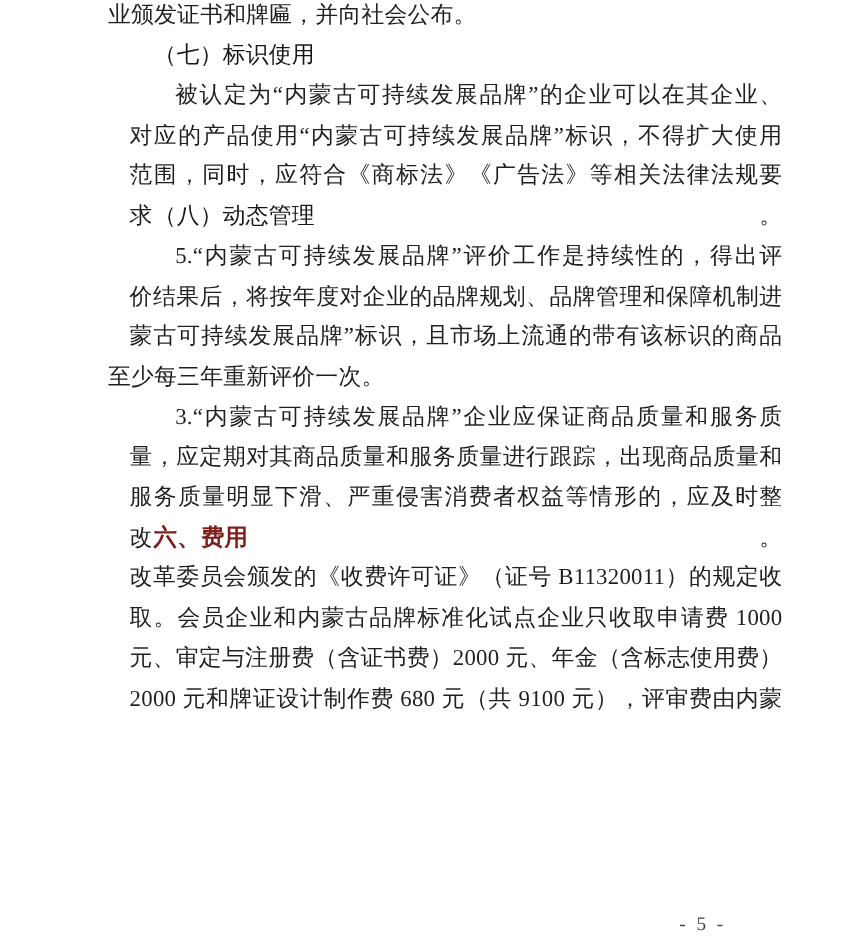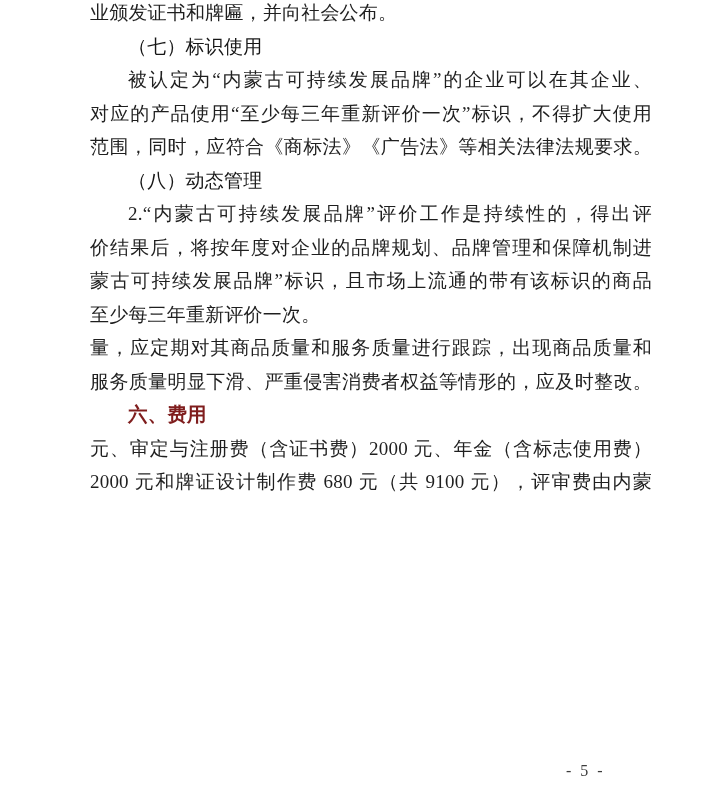--- a/index.html
+++ b/index.html
@@ -37,6 +37,7 @@
   }
   .ln.j {
     text-align-last: justify;
+    margin-left: 18px;
   }
   .ln.ind {
     padding-left: 38px;

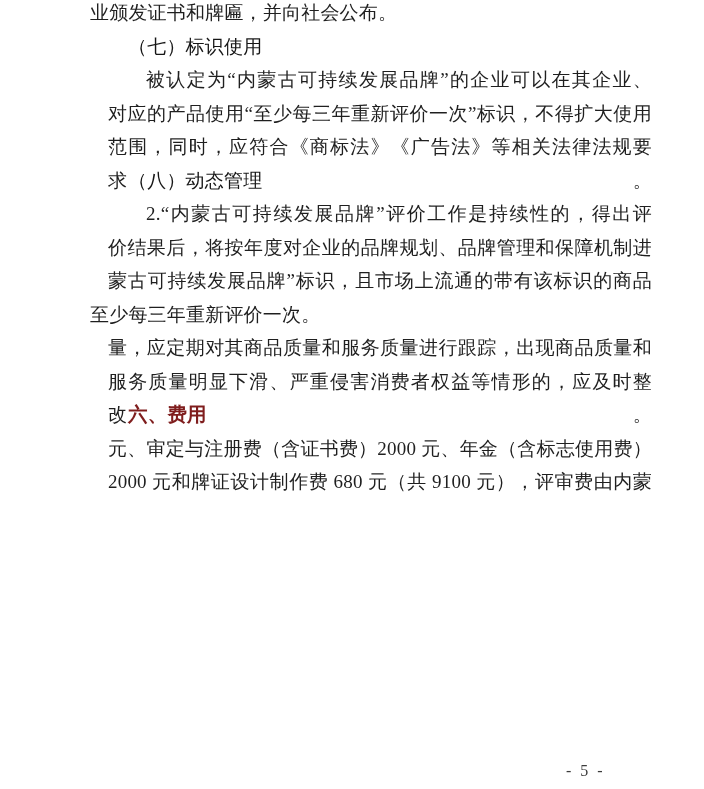--- a/index.html
+++ b/index.html
@@ -72,7 +72,7 @@
     <div class="ln">业颁发证书和牌匾，并向社会公布。</div>
     <div class="ln ind kai">（七）标识使用</div>
     <div class="ln ind j">被认定为“内蒙古可持续发展品牌”的企业可以在其企业、</div>
-    <div class="ln j">对应的产品使用“至少每三年重新评价一次”标识，不得扩大使用</div>
+    <div class="ln j">对应的产品使用“内蒙古可持续发展品牌”标识，不得扩大使用</div>
     <div class="ln j">范围，同时，应符合《商标法》《广告法》等相关法律法规要求。</div>
     <div class="ln ind kai">（八）动态管理</div>
     <div class="ln ind j">2.“内蒙古可持续发展品牌”评价工作是持续性的，得出评</div>

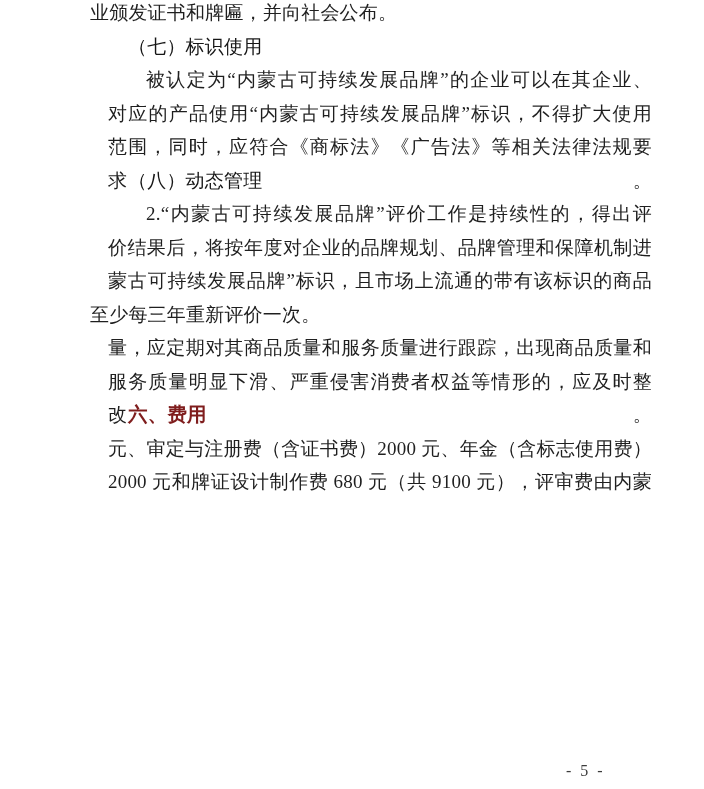--- a/index.html
+++ b/index.html
@@ -75,7 +75,7 @@
     <div class="ln j">对应的产品使用“内蒙古可持续发展品牌”标识，不得扩大使用</div>
     <div class="ln j">范围，同时，应符合《商标法》《广告法》等相关法律法规要求。</div>
     <div class="ln ind kai">（八）动态管理</div>
-    <div class="ln ind j">2.“内蒙古可持续发展品牌”评价工作是持续性的，得出评</div>
+    <div class="ln ind j">5.“内蒙古可持续发展品牌”评价工作是持续性的，得出评</div>
     <div class="ln j">价结果后，将按年度对企业的品牌规划、品牌管理和保障机制进</div>
     <div class="ln j">蒙古可持续发展品牌”标识，且市场上流通的带有该标识的商品</div>
     <div class="ln">至少每三年重新评价一次。</div>

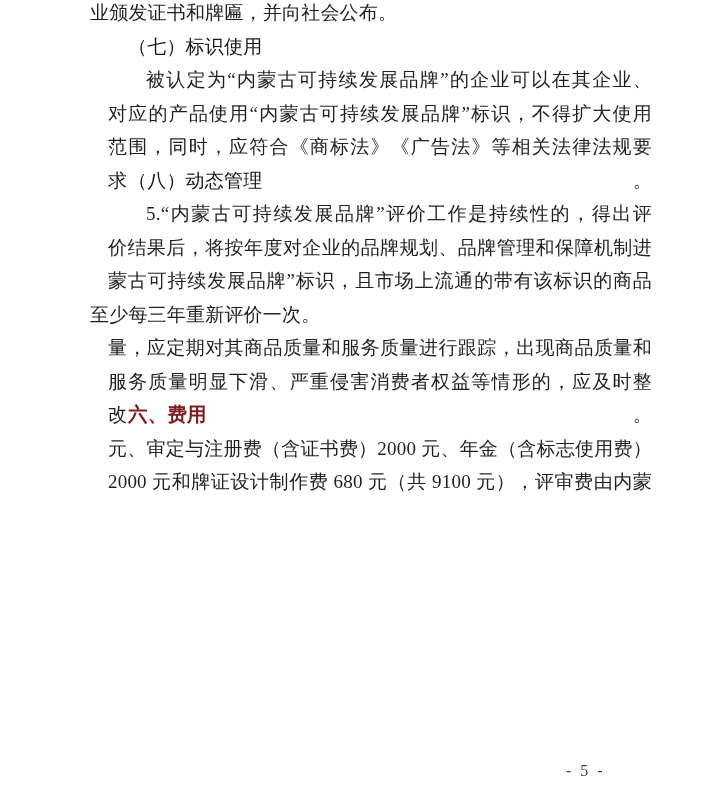--- a/index.html
+++ b/index.html
@@ -79,6 +79,7 @@
     <div class="ln j">价结果后，将按年度对企业的品牌规划、品牌管理和保障机制进</div>
     <div class="ln j">蒙古可持续发展品牌”标识，且市场上流通的带有该标识的商品</div>
     <div class="ln">至少每三年重新评价一次。</div>
+    <div class="ln ind j">3.“内蒙古可持续发展品牌”企业应保证商品质量和服务质</div>
     <div class="ln j">量，应定期对其商品质量和服务质量进行跟踪，出现商品质量和</div>
     <div class="ln j">服务质量明显下滑、严重侵害消费者权益等情形的，应及时整改。</div>
     <div class="ln ind hei">六、费用</div>

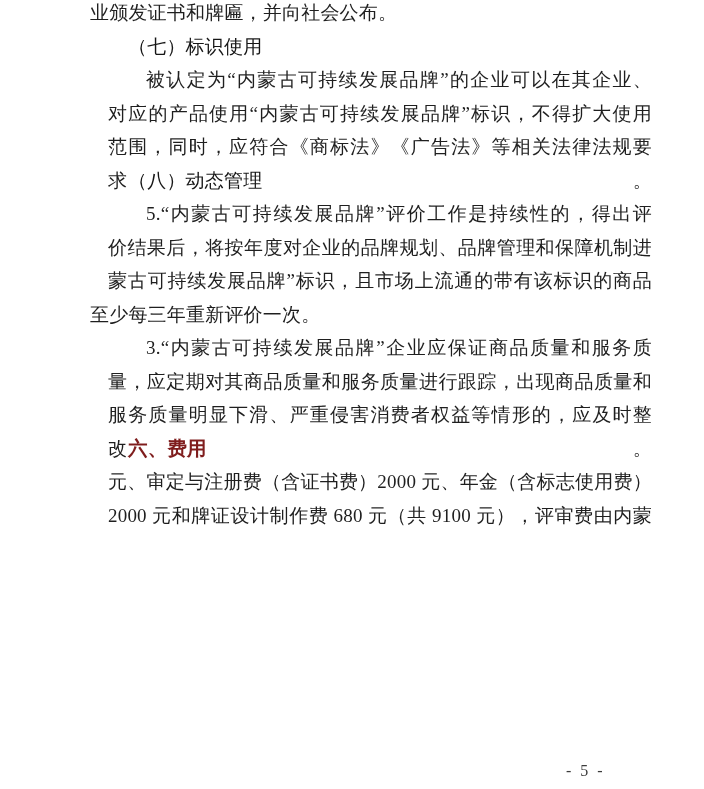--- a/index.html
+++ b/index.html
@@ -83,6 +83,7 @@
     <div class="ln j">量，应定期对其商品质量和服务质量进行跟踪，出现商品质量和</div>
     <div class="ln j">服务质量明显下滑、严重侵害消费者权益等情形的，应及时整改。</div>
     <div class="ln ind hei">六、费用</div>
+    <div class="ln j">改革委员会颁发的《收费许可证》（证号 B11320011）的规定收</div>
     <div class="ln j">元、审定与注册费（含证书费）2000 元、年金（含标志使用费）</div>
     <div class="ln j">2000 元和牌证设计制作费 680 元（共 9100 元），评审费由内蒙</div>
   </div>

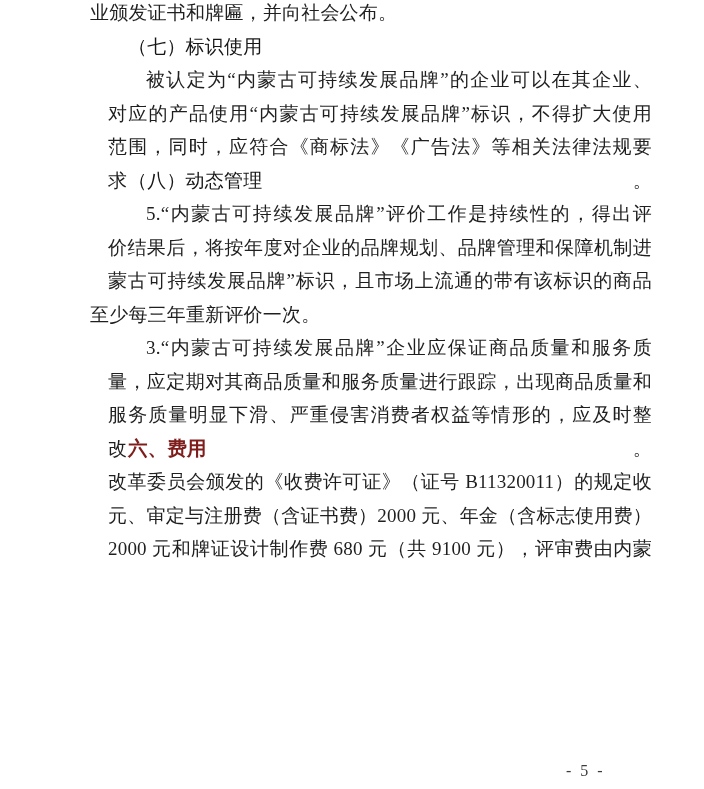--- a/index.html
+++ b/index.html
@@ -84,6 +84,7 @@
     <div class="ln j">服务质量明显下滑、严重侵害消费者权益等情形的，应及时整改。</div>
     <div class="ln ind hei">六、费用</div>
     <div class="ln j">改革委员会颁发的《收费许可证》（证号 B11320011）的规定收</div>
+    <div class="ln j">取。会员企业和内蒙古品牌标准化试点企业只收取申请费 1000</div>
     <div class="ln j">元、审定与注册费（含证书费）2000 元、年金（含标志使用费）</div>
     <div class="ln j">2000 元和牌证设计制作费 680 元（共 9100 元），评审费由内蒙</div>
   </div>

